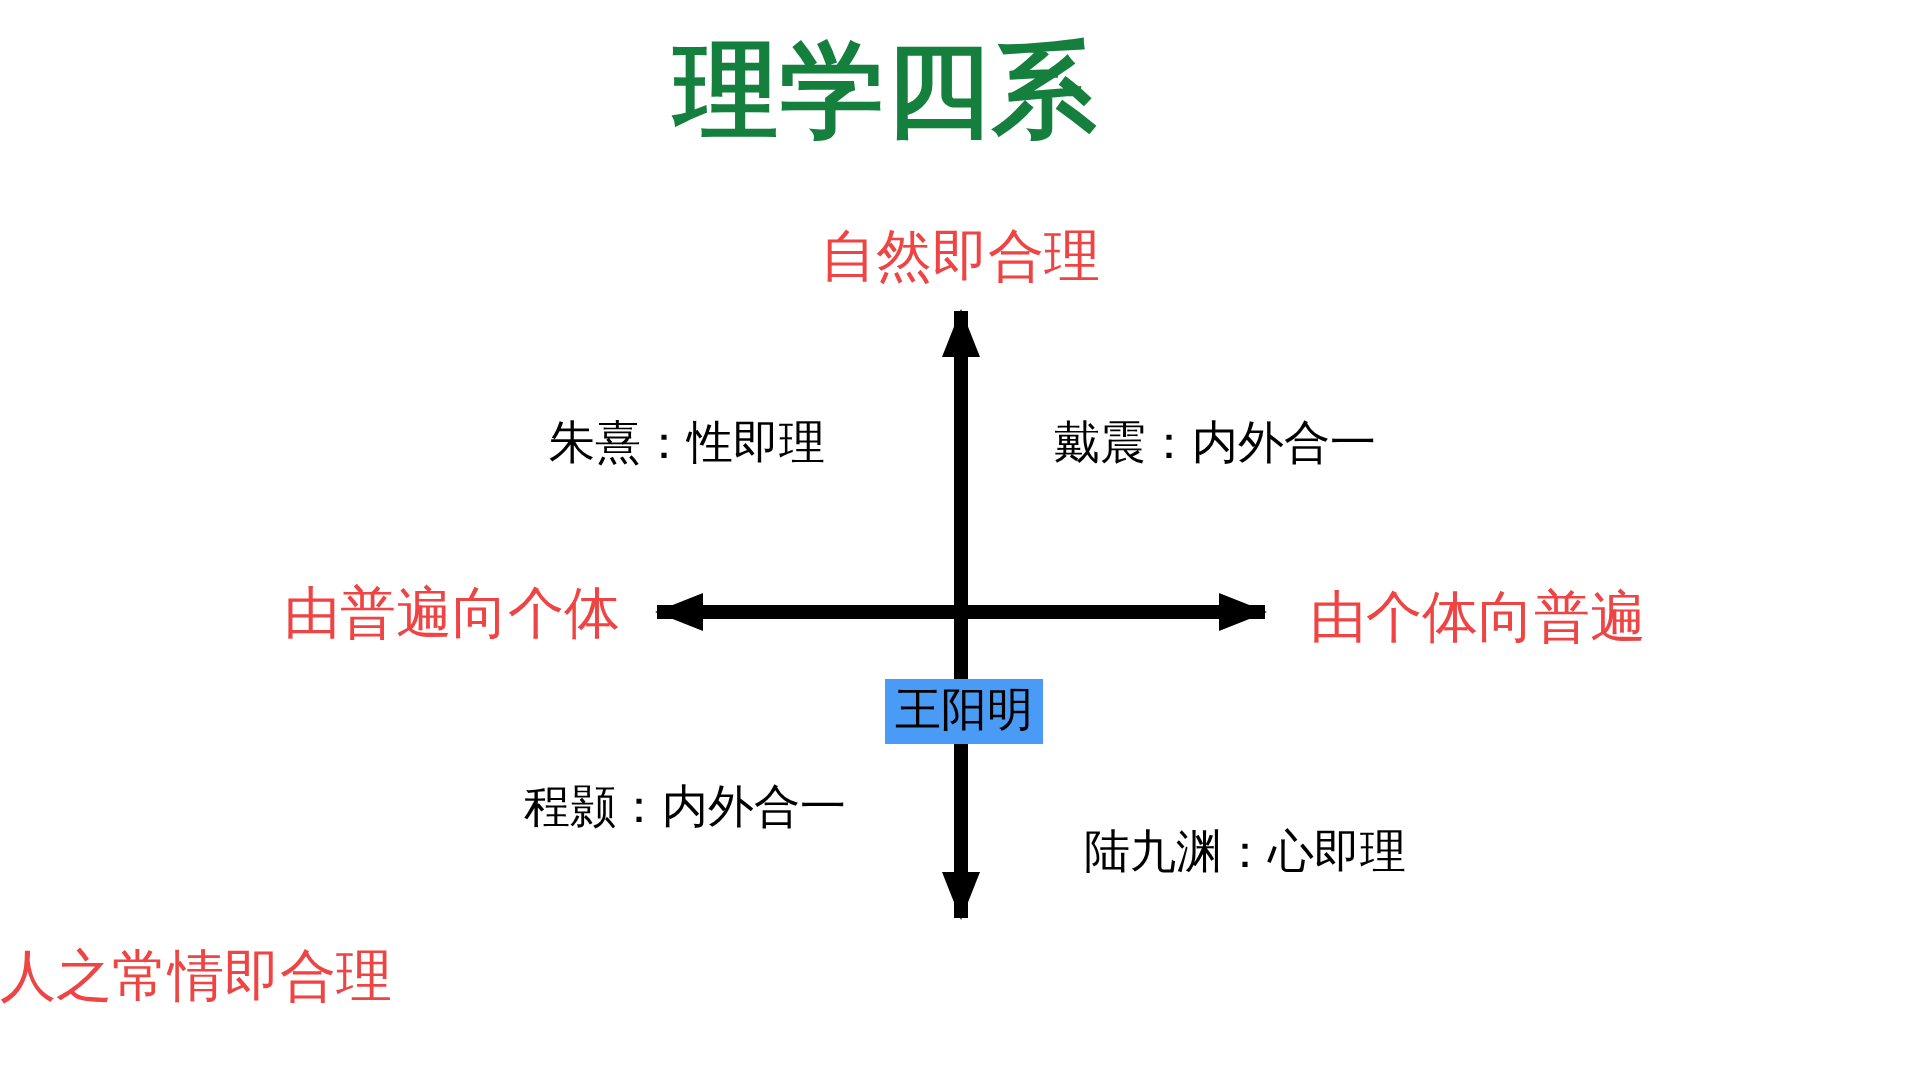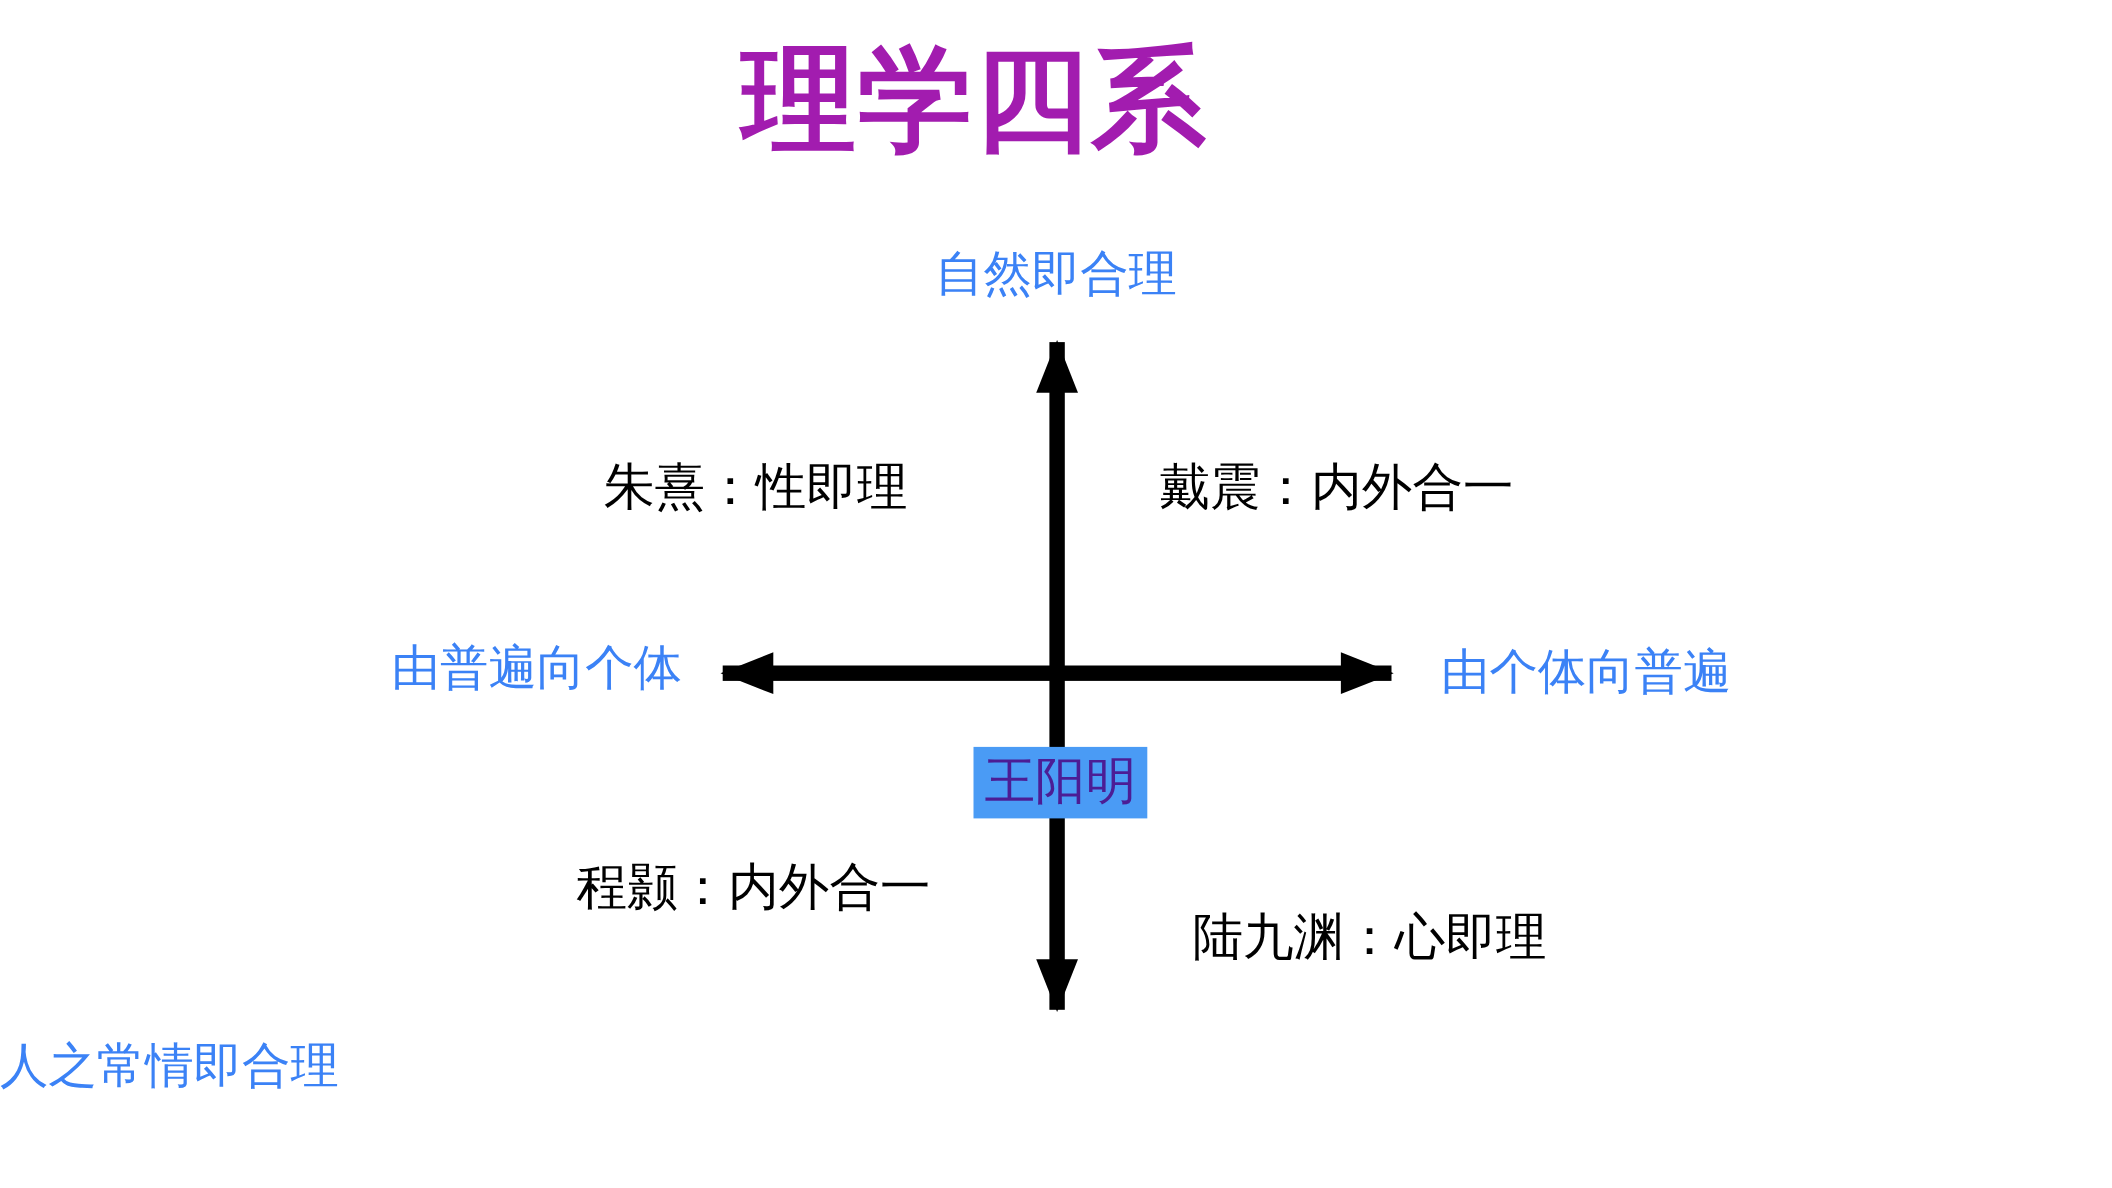--- a/index.html
+++ b/index.html
@@ -36,7 +36,7 @@
     line-height: 1.05;
     font-weight: 700;
     letter-spacing: 2px;
-    color: #a21caf;
+    color: #15803d;
     white-space: nowrap;
   }
 

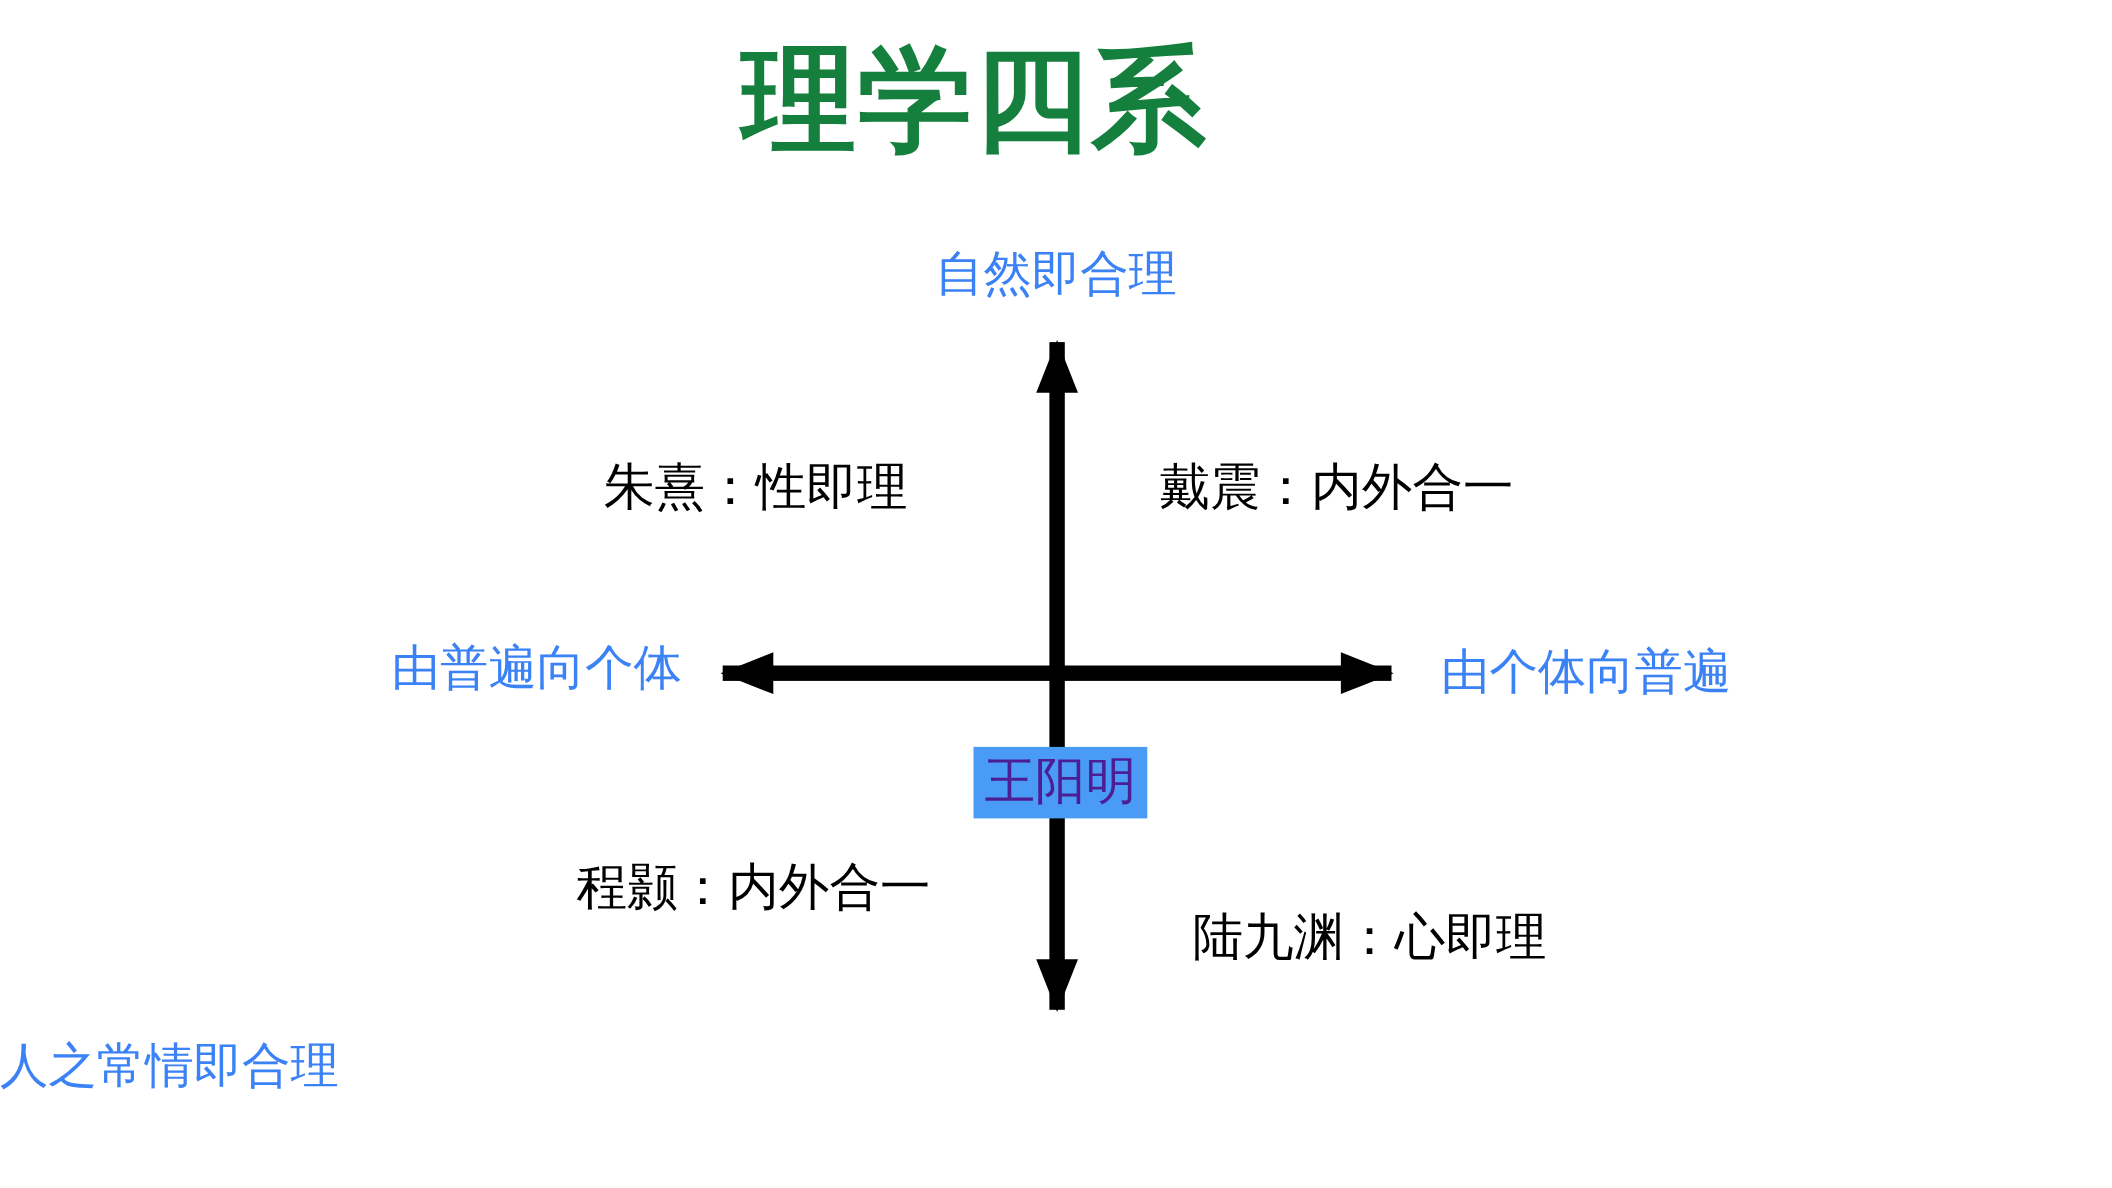--- a/index.html
+++ b/index.html
@@ -52,10 +52,10 @@
   
   .axis-label {
     position: absolute;
-    font-size: 44px;
+    font-size: 56px;
     line-height: 1;
     font-weight: 400;
-    color: #3b82f6;
+    color: #ef4444;
     white-space: nowrap;
   }
   .axis-label-top {

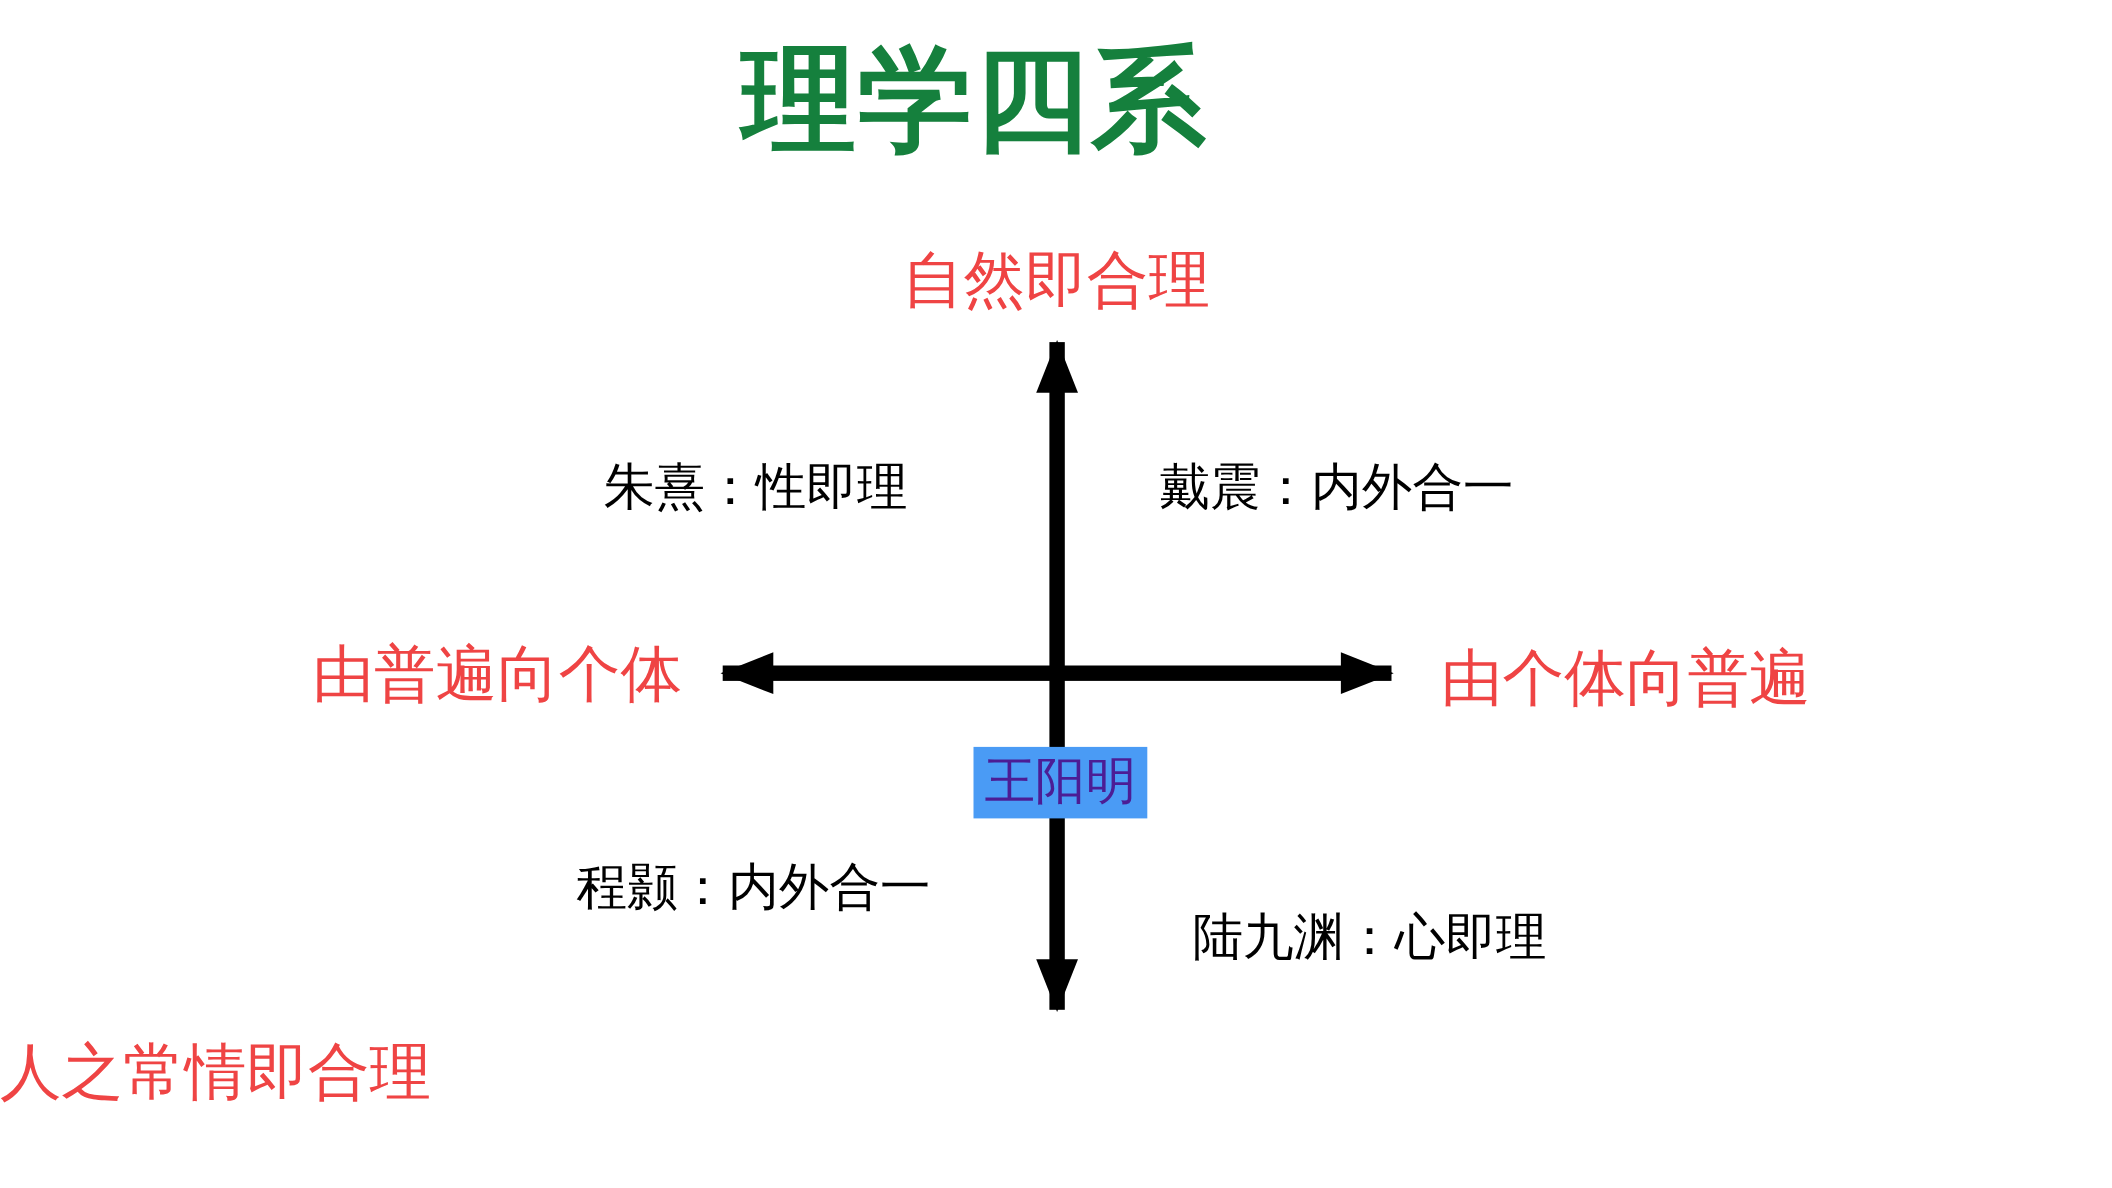--- a/index.html
+++ b/index.html
@@ -146,7 +146,7 @@
 
   <div class="quadrant-label q-bot-right">陆九渊：心即理</div>
 
-  <div class="highlight-label" style="background-color: rgb(74, 155, 245); color: #4c1d95; text-align: right;">王阳明</div>
+  <div class="highlight-label" style="background-color: rgb(74, 155, 245); color: #000000; text-align: right;">王阳明</div>
 
 </div>
 

